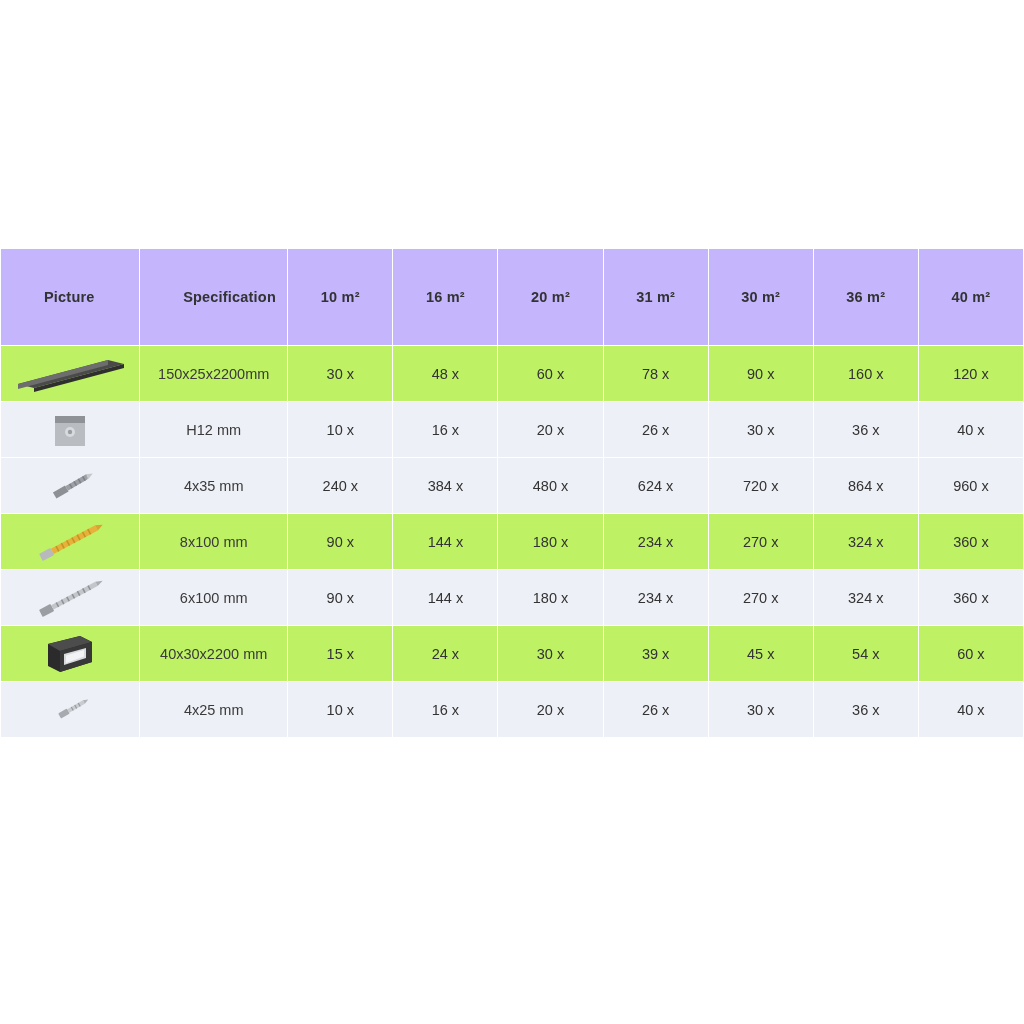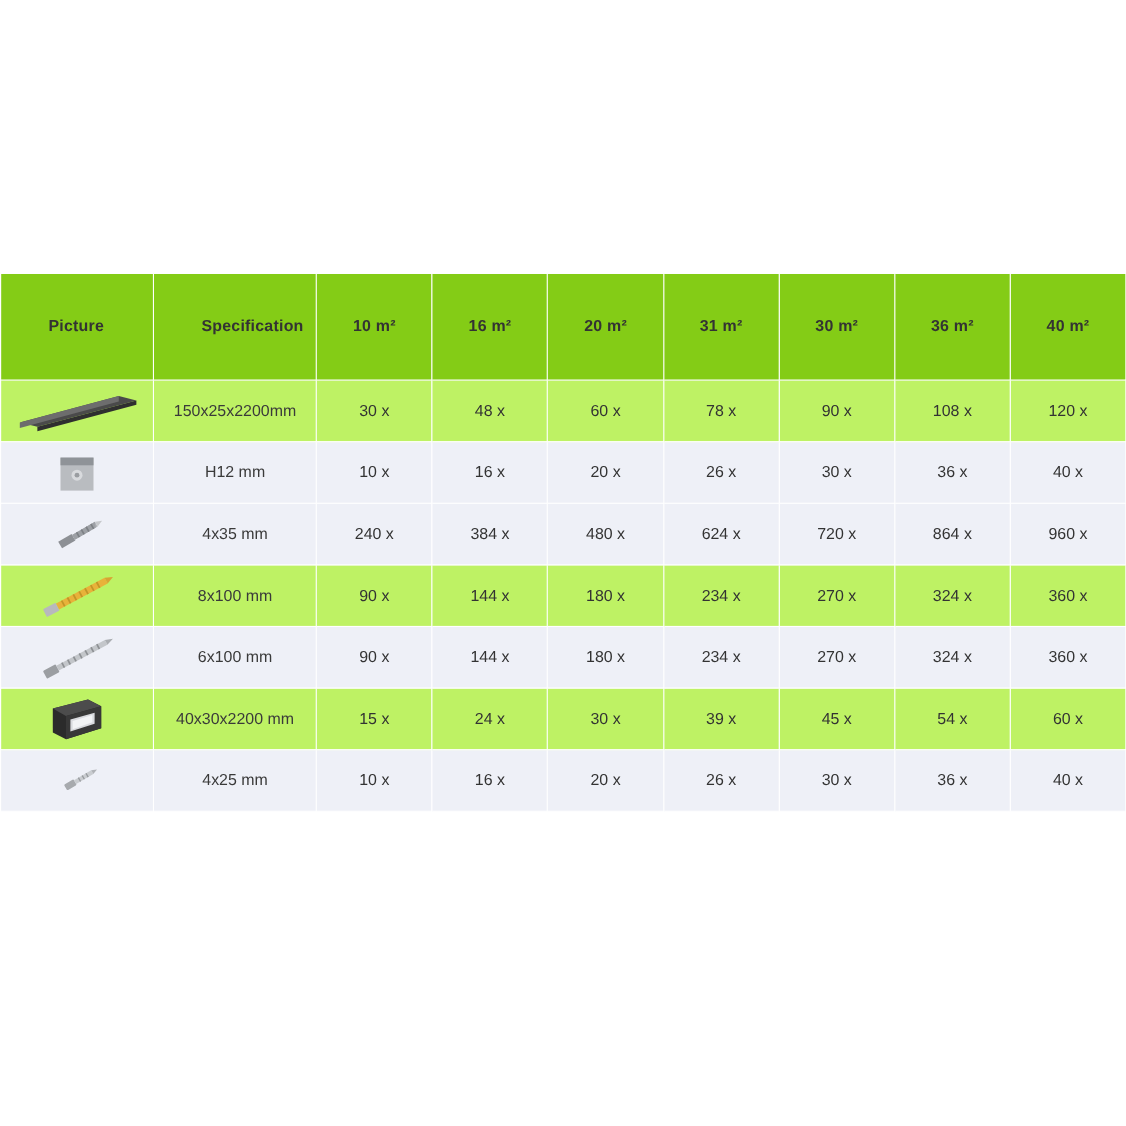--- a/index.html
+++ b/index.html
@@ -38,7 +38,7 @@
     color: #333333;
   }
   thead th {
-    background: #84cc16;
+    background: #c4b5fd;
     color: #ffffff;
     font-weight: bold;
     height: 94px;

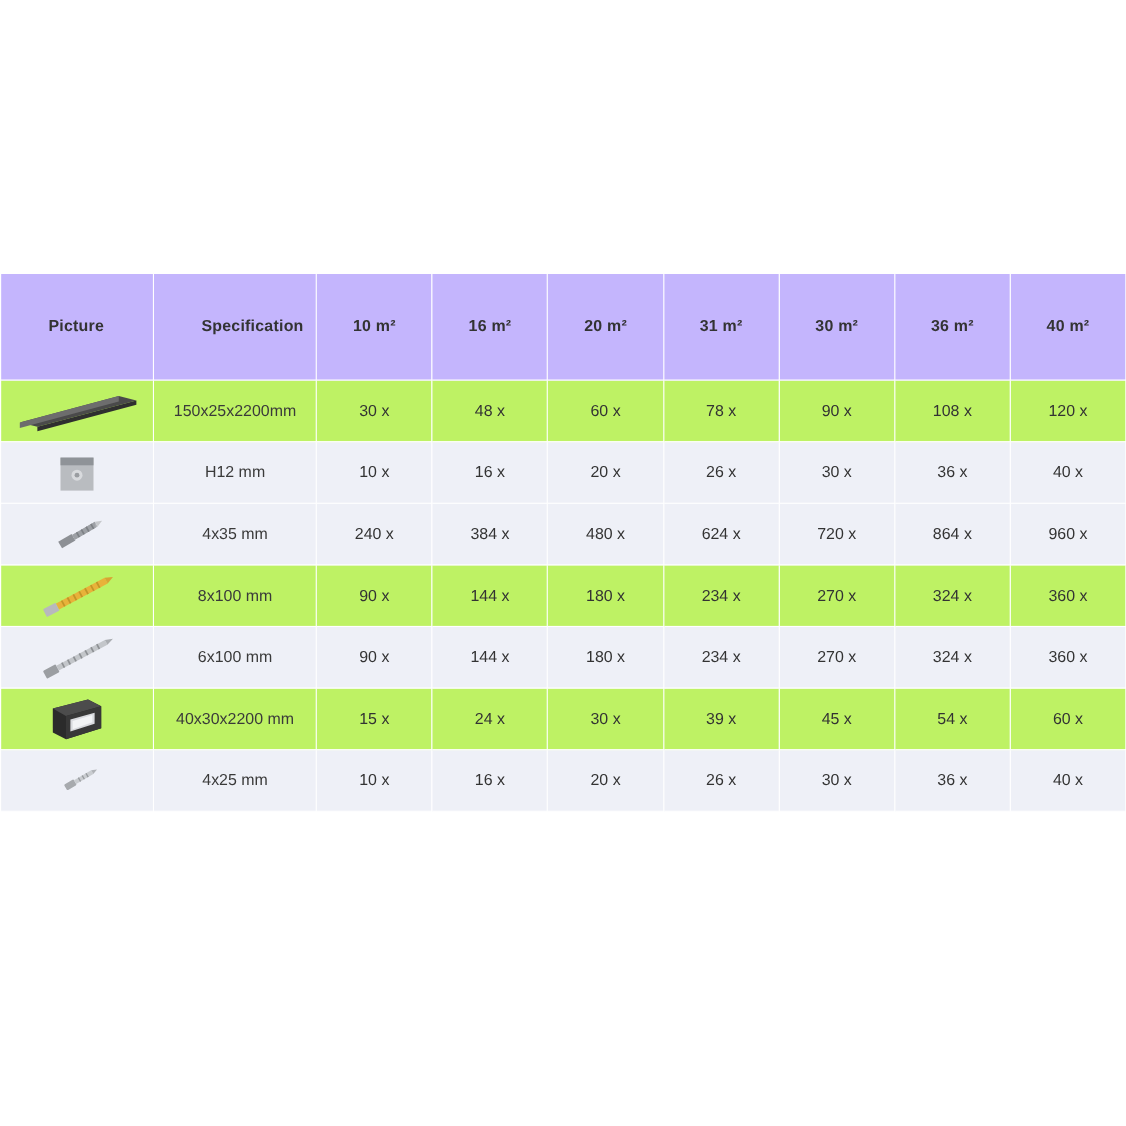--- a/index.html
+++ b/index.html
@@ -124,7 +124,7 @@
           <td>60 x</td>
           <td>78 x</td>
           <td>90 x</td>
-          <td>108 x</td>
+          <td>160 x</td>
           <td>120 x</td>
         </tr>
 

